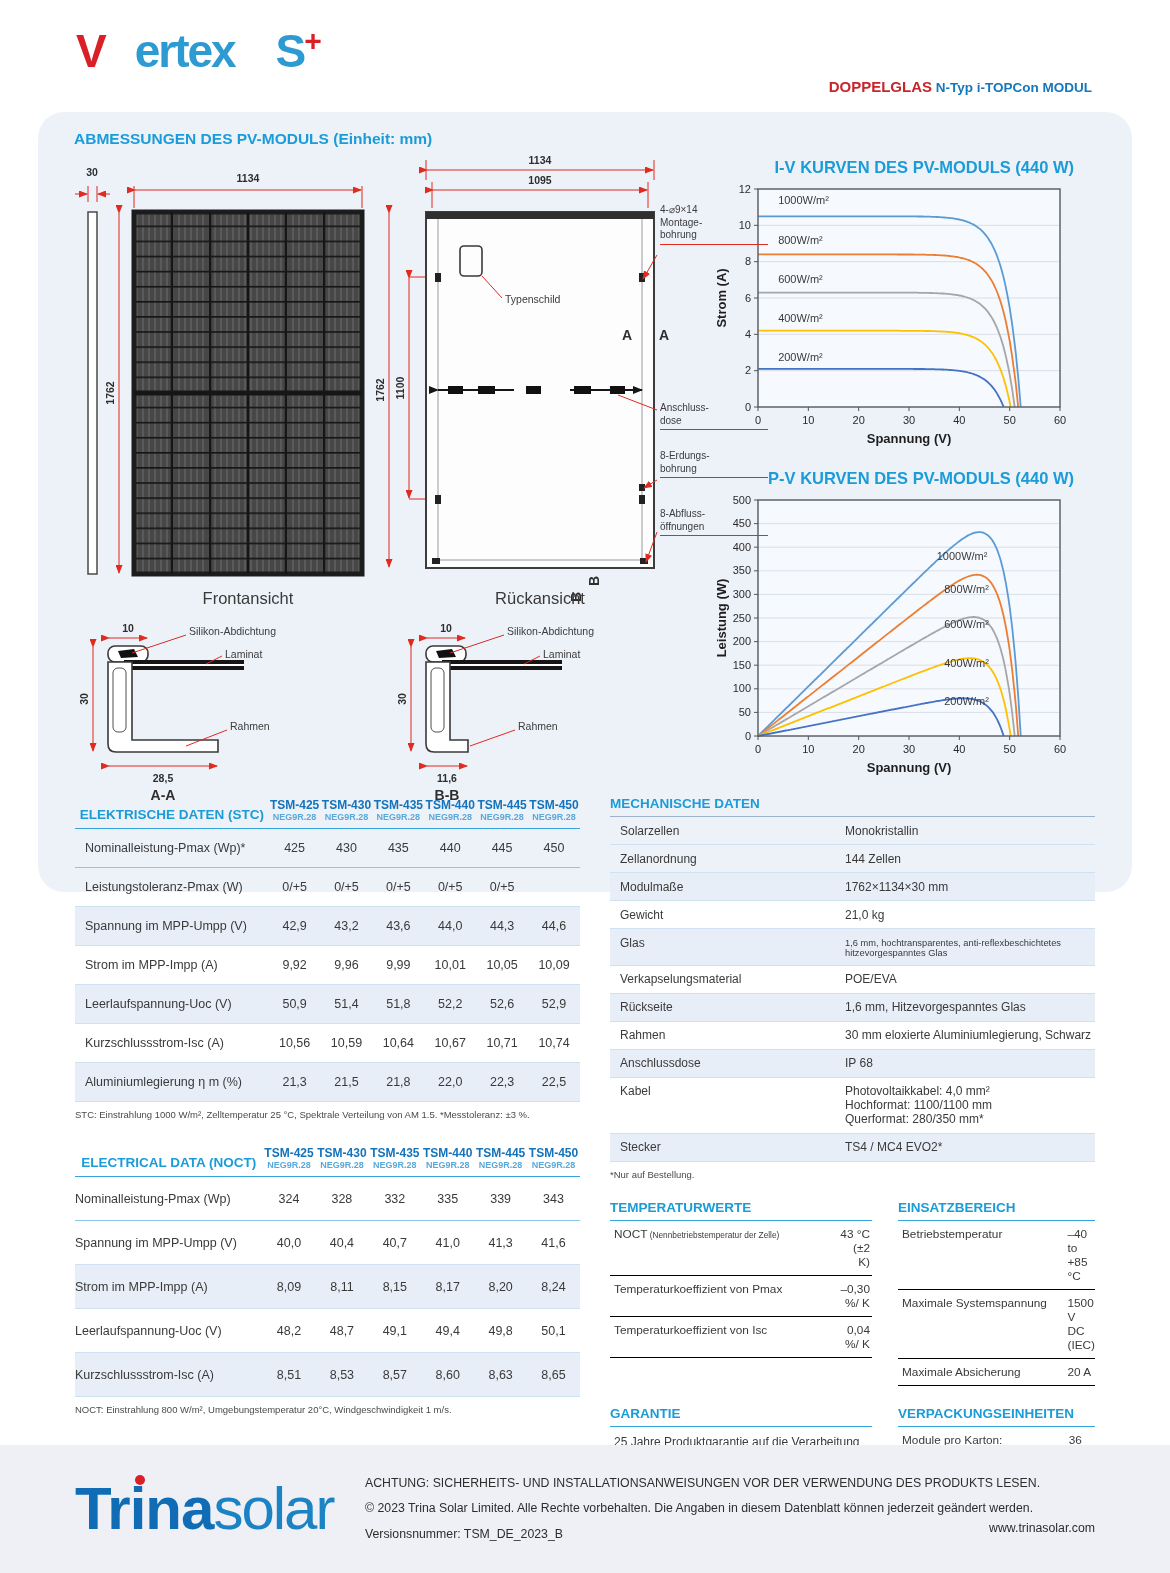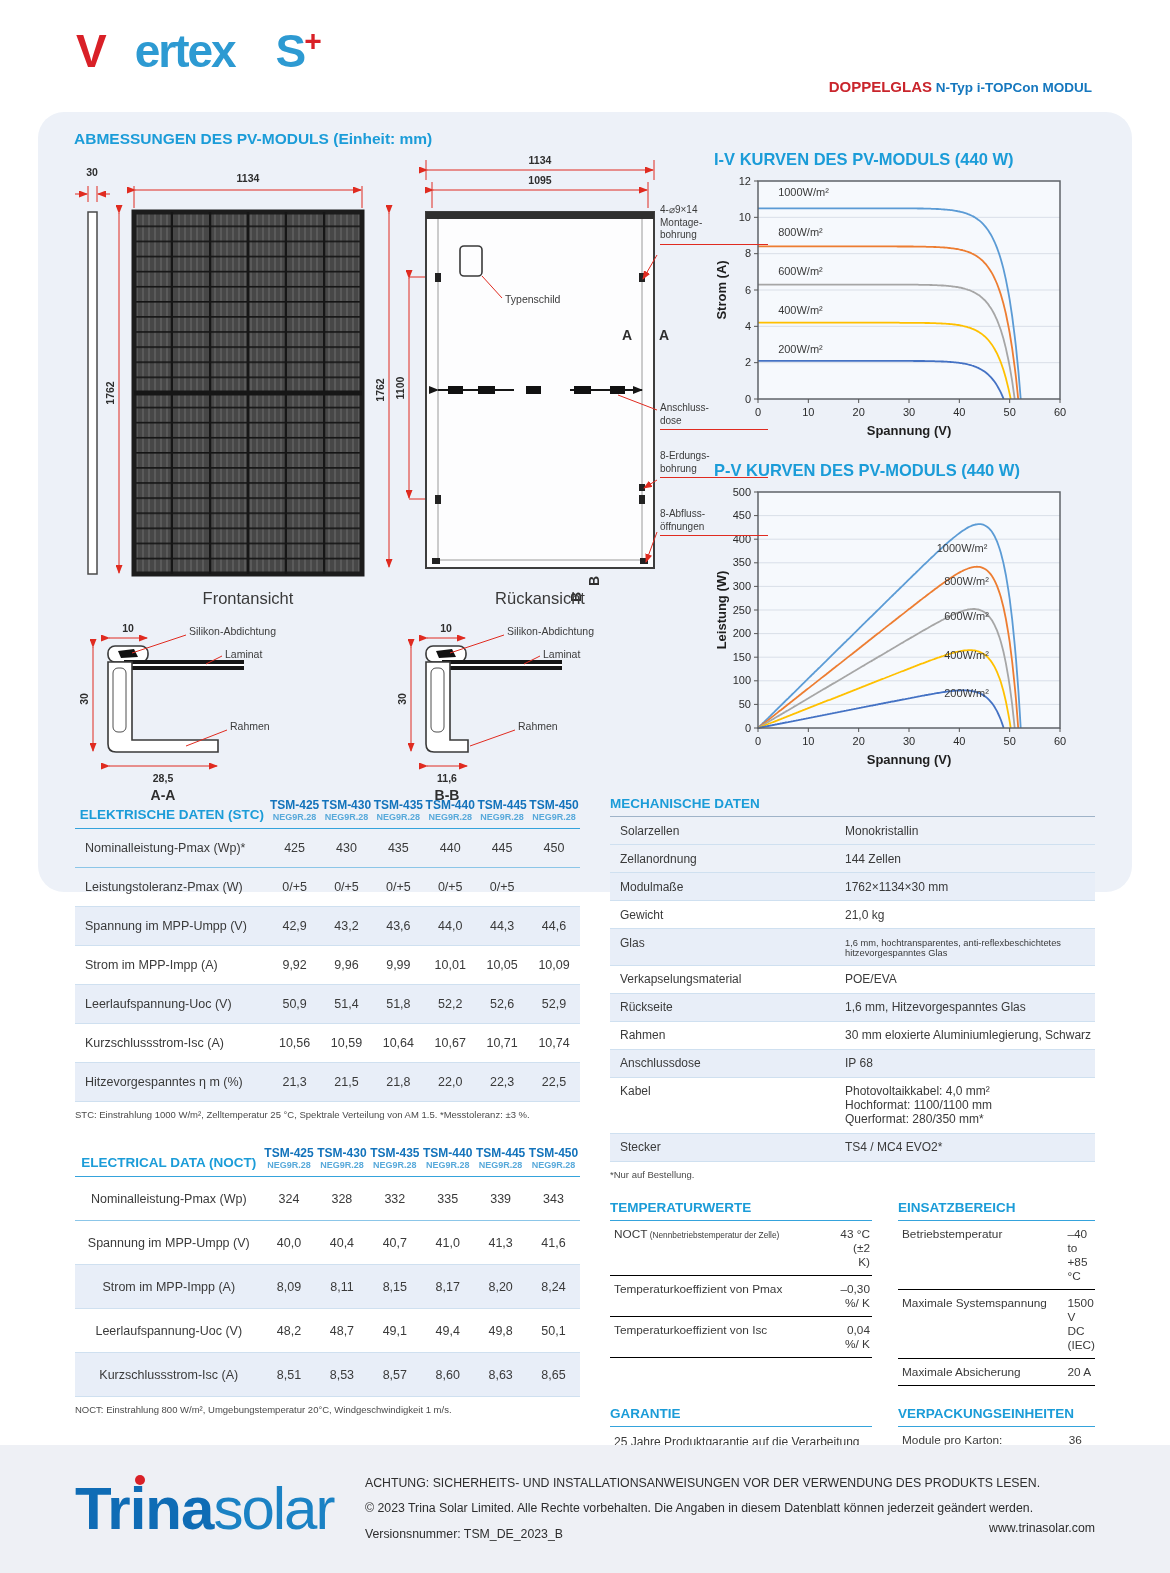--- a/index.html
+++ b/index.html
@@ -37,7 +37,7 @@
   .caption { font-size:16.5px; fill:#3a3a3a; }
   .sectxt  { font-size:14px; font-weight:bold; fill:#2e2e2e; }
   
-  .chart-title { color:#1b9cd8; font-weight:bold; font-size:16.5px; text-align:left; margin:0 0 2px; }
+  .chart-title { color:#1b9cd8; font-weight:bold; font-size:16.5px; text-align:right; margin:8px 0 2px; }
   
   .tables { position:absolute; left:75px; right:75px; top:796px; display:flex; }
   .tcol-left { width:505px; margin-right:30px; }

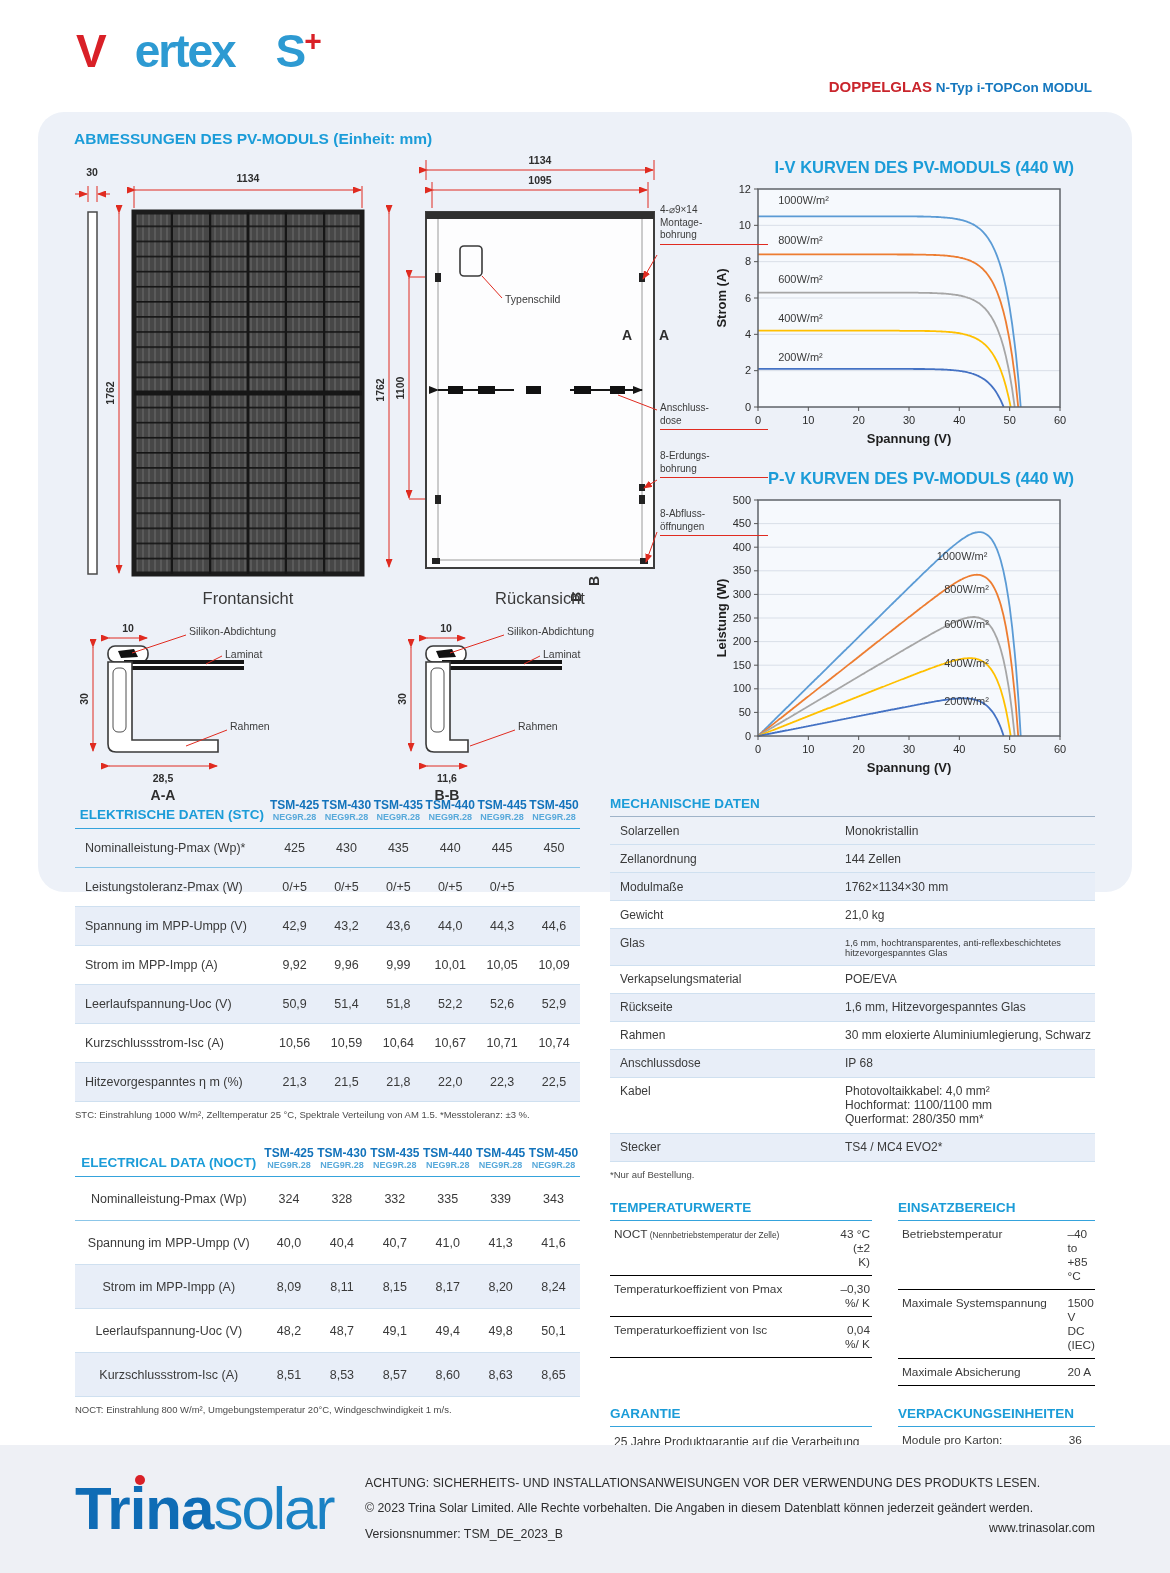--- a/index.html
+++ b/index.html
@@ -469,7 +469,7 @@
               <td>10,74</td>
             </tr>
             <tr class="shade">
-              <td class="rlabel">Hitzevorgespanntes η m (%)</td>
+              <td class="rlabel">Aluminiumlegierung η m (%)</td>
               <td>21,3</td>
               <td>21,5</td>
               <td>21,8</td>

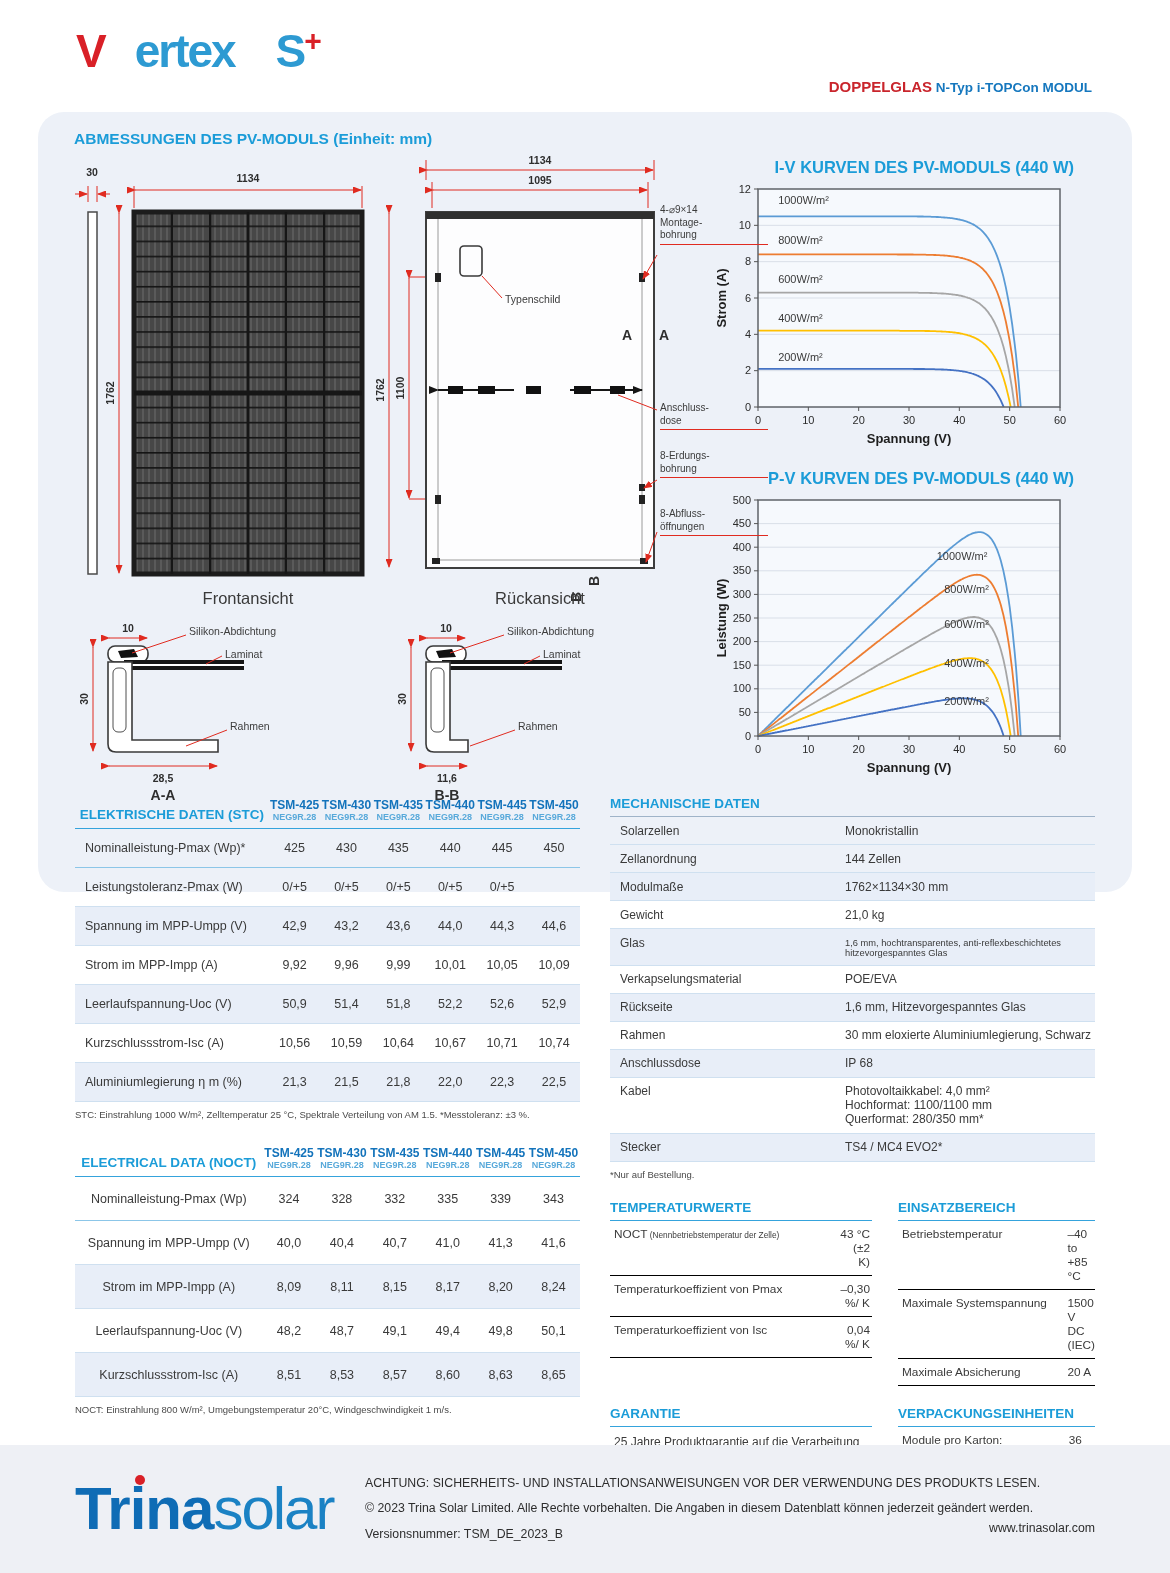--- a/index.html
+++ b/index.html
@@ -51,7 +51,7 @@
   table.spec tr.first td { border-bottom:1.5px solid #8cc6e8; }
   table.spec td.rlabel { text-align:left; padding-left:10px; }
   table.spec tr.shade { background:#e8eef8; }
-  table.spec.noct td { padding:14.5px 0;text-align:center; }
+  table.spec.noct td { padding:14.5px 0; }
   .fn { font-size:9.5px; color:#4a4a4a; margin:7px 0 24px; }
   .sec-title { color:#1b9cd8; font-weight:bold; font-size:13.5px; padding-bottom:5px; border-bottom:1.5px solid #35a3dc; }
   table.kv { width:100%; border-collapse:collapse; font-size:12px; color:#3a3a3a; }

